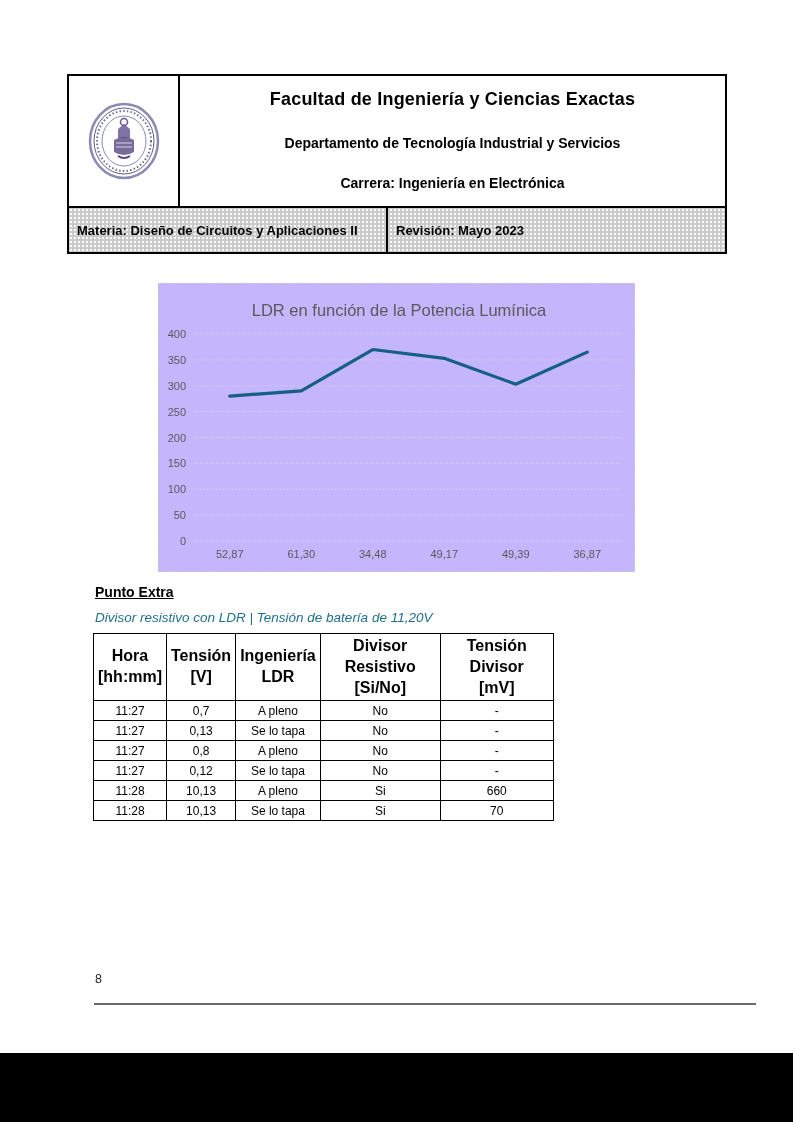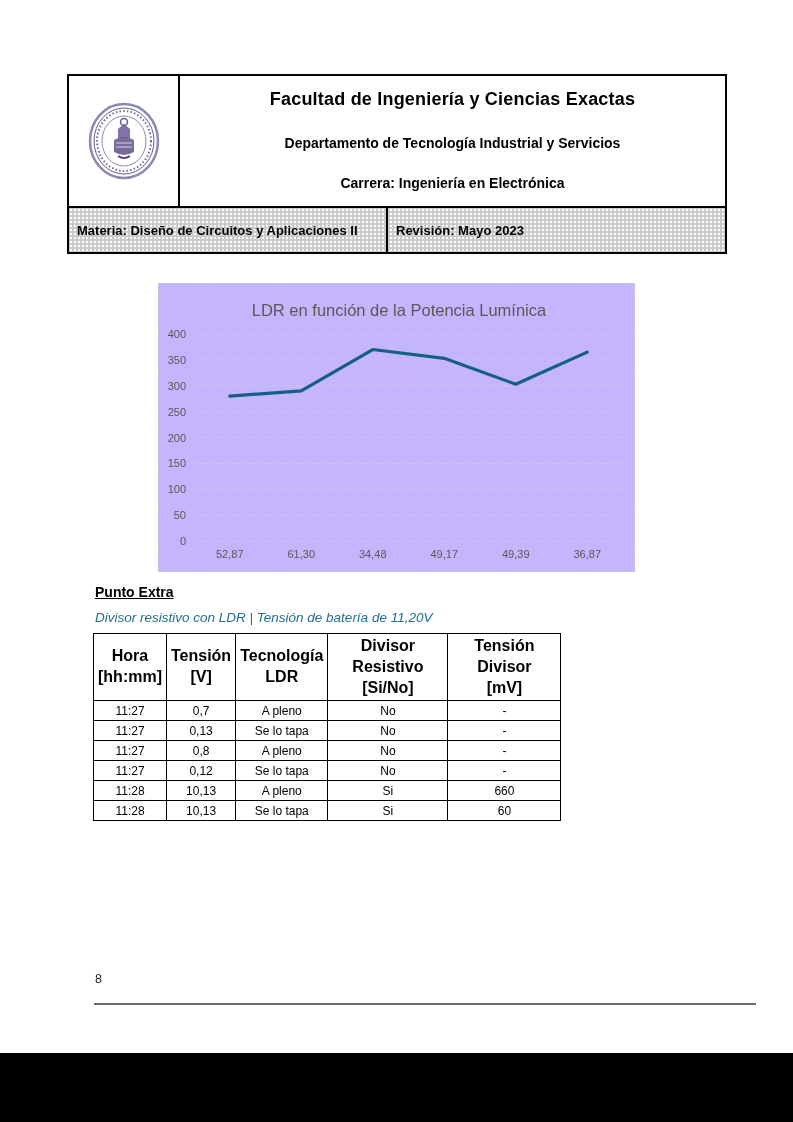--- a/index.html
+++ b/index.html
@@ -128,7 +128,7 @@
 [hh:mm]</th>
           <th>Tensión
 [V]</th>
-          <th>Tecnología
+          <th>Ingeniería
 LDR</th>
           <th>Divisor Resistivo
 [Si/No]</th>

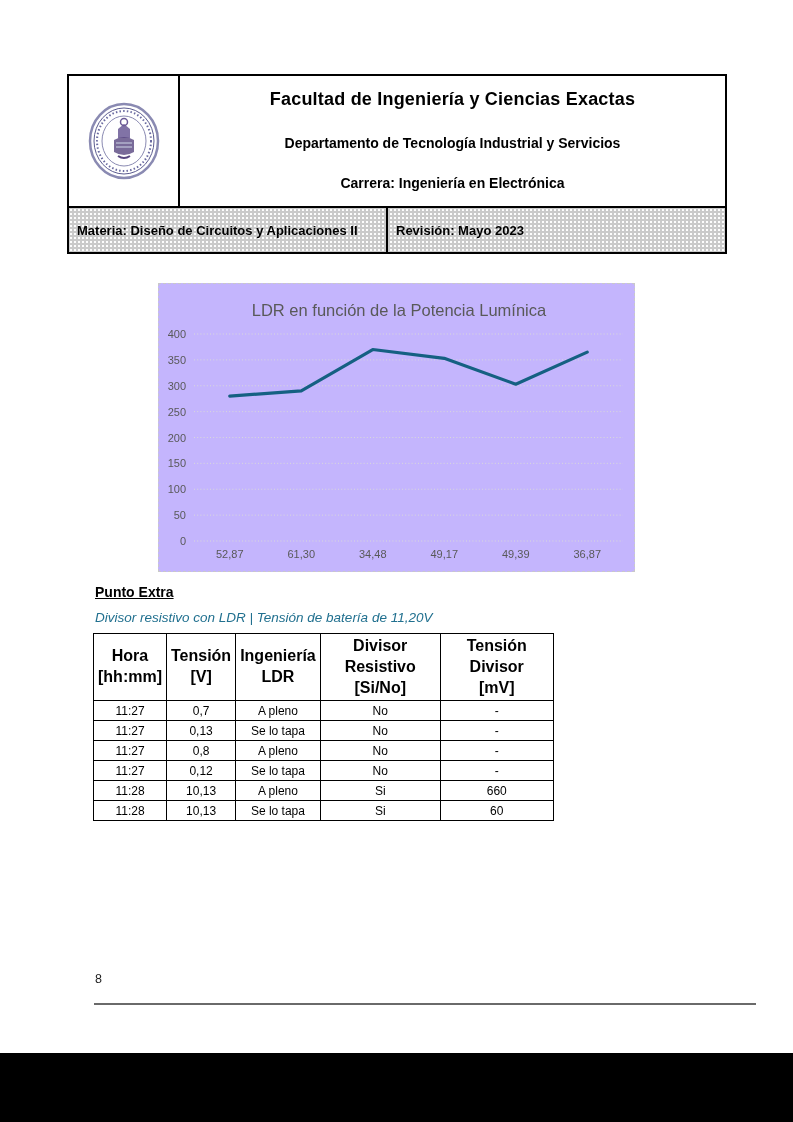--- a/index.html
+++ b/index.html
@@ -177,7 +177,7 @@
           <td>10,13</td>
           <td>Se lo tapa</td>
           <td>Si</td>
-          <td>60</td>
+          <td>70</td>
         </tr>
       </tbody>
   </table>

